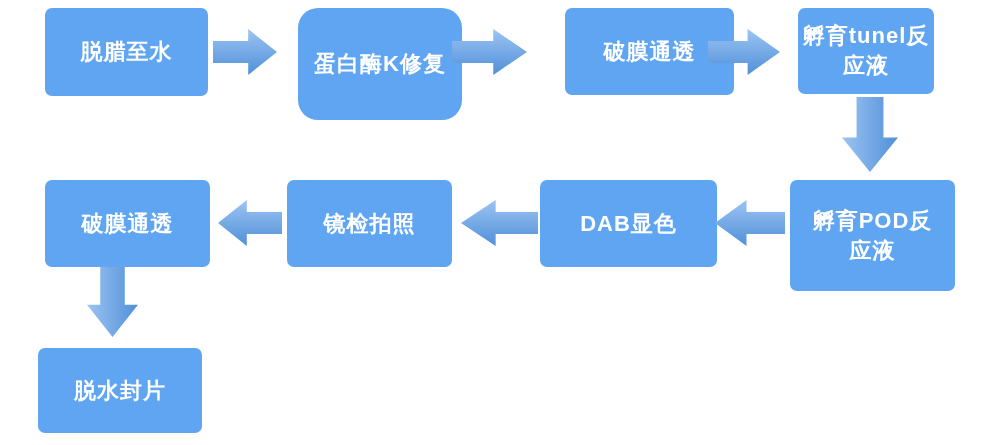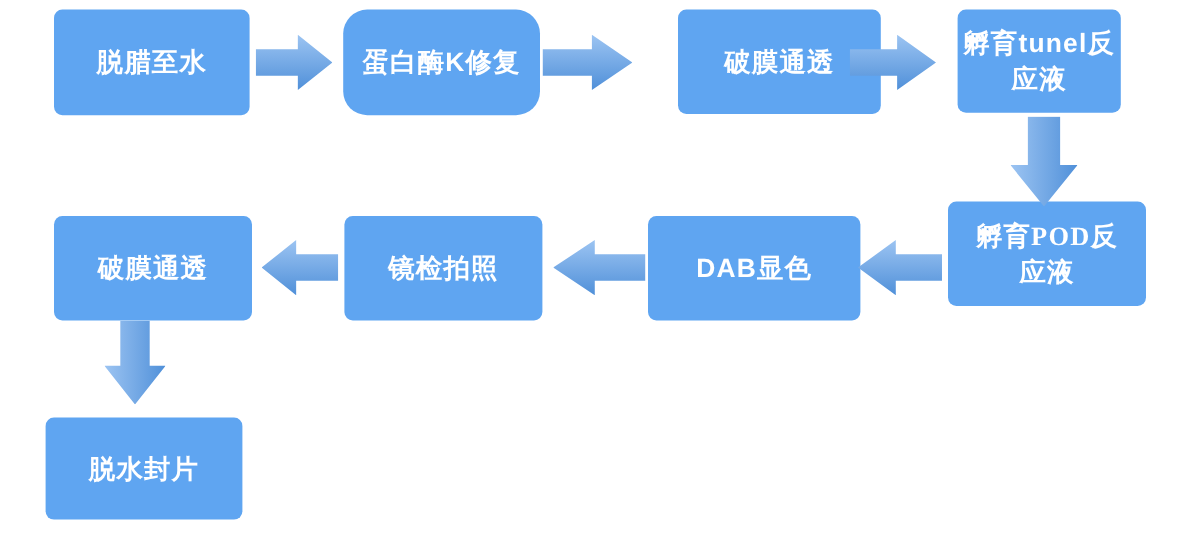--- a/index.html
+++ b/index.html
@@ -55,7 +55,7 @@
     <span class="node-label">脱腊至水</span>
   </div>
 
-  <div class="node" style="left:286px; top:8px; width:164px; height:88px;border-radius:20px;">
+  <div class="node" style="left:298px; top:8px; width:164px; height:112px;border-radius:20px;">
     <span class="node-label">蛋白酶K修复</span>
   </div>
 

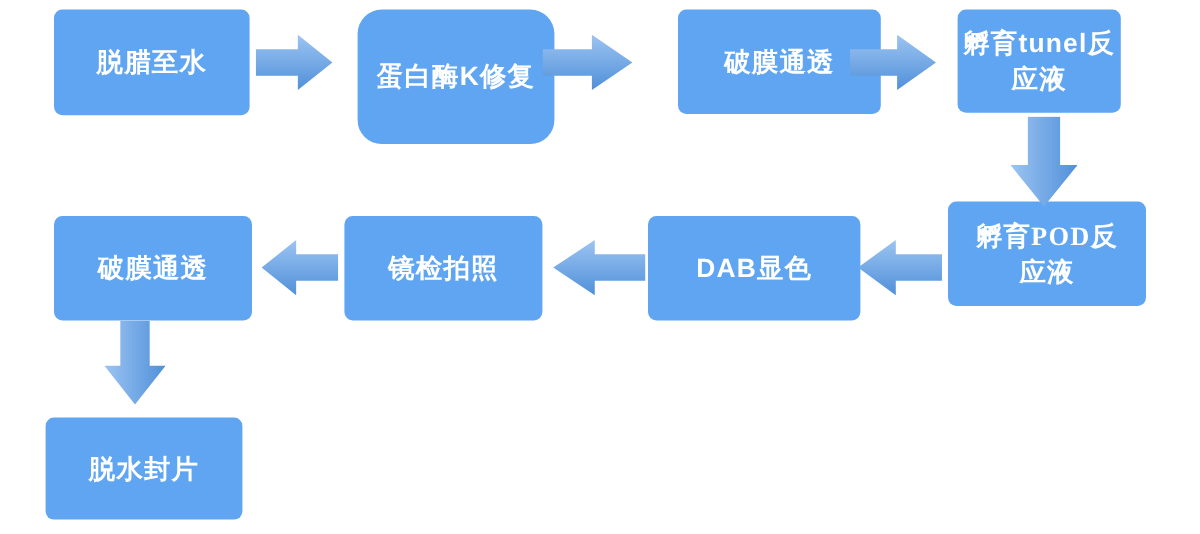--- a/index.html
+++ b/index.html
@@ -68,7 +68,7 @@
 应液</span>
   </div>
 
-  <div class="node" style="left:790px; top:168px; width:165px; height:87px;font-family:Liberation Serif, serif;">
+  <div class="node" style="left:790px; top:180px; width:165px; height:111px;">
     <span class="node-label">孵育POD反
 应液</span>
   </div>

